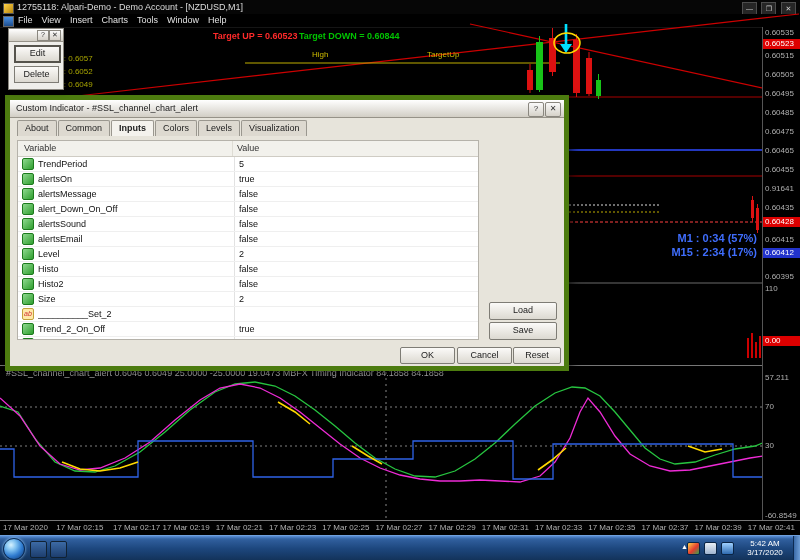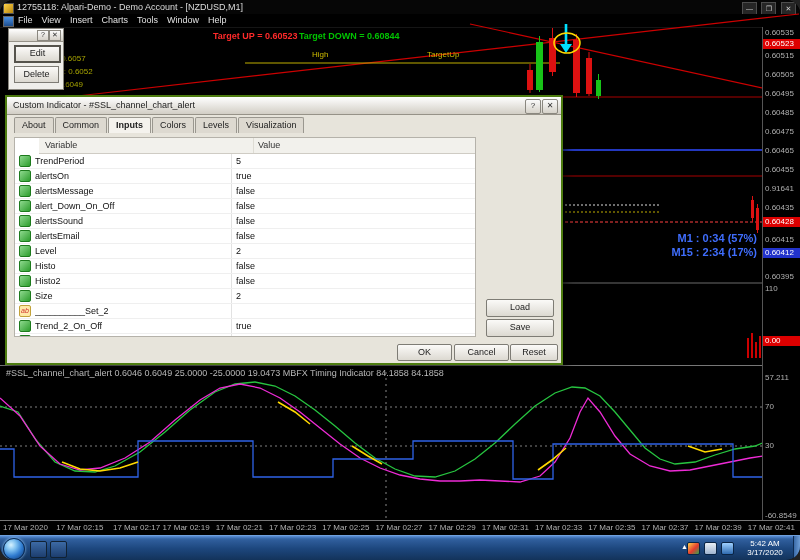--- a/index.html
+++ b/index.html
@@ -4,7 +4,7 @@
 <style>
   html,body{margin:0;padding:0;background:#222;}
   .screen{position:relative;width:800px;height:560px;background:#000;overflow:hidden;
-          font-family:"Liberation Sans",sans-serif;border-radius:14px;}
+          font-family:"Liberation Sans",sans-serif;}
 
   
   .titlebar{position:absolute;left:0;top:0;width:800px;height:14px;background:#060606;

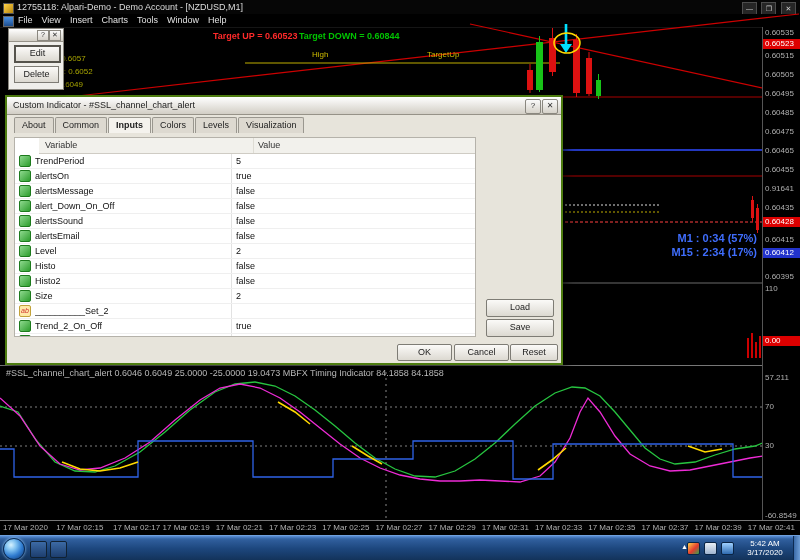--- a/index.html
+++ b/index.html
@@ -25,7 +25,7 @@
   
   .chart-region{position:absolute;left:0;top:0;width:800px;height:535px;}
   #chart-svg{position:absolute;left:0;top:0;z-index:1;}
-  .ov{position:absolute;z-index:2;white-space:nowrap;}
+  .ov{position:absolute;z-index:2;white-space:nowrap;text-align:right;}
   .tgt-up{left:213px;top:31px;color:#ff2a2a;font-size:9px;font-weight:bold;}
   .tgt-down{left:299px;top:31px;color:#00c400;font-size:9px;font-weight:bold;}
   .lbl-high{left:312px;top:50px;color:#cdbb00;font-size:8px;}

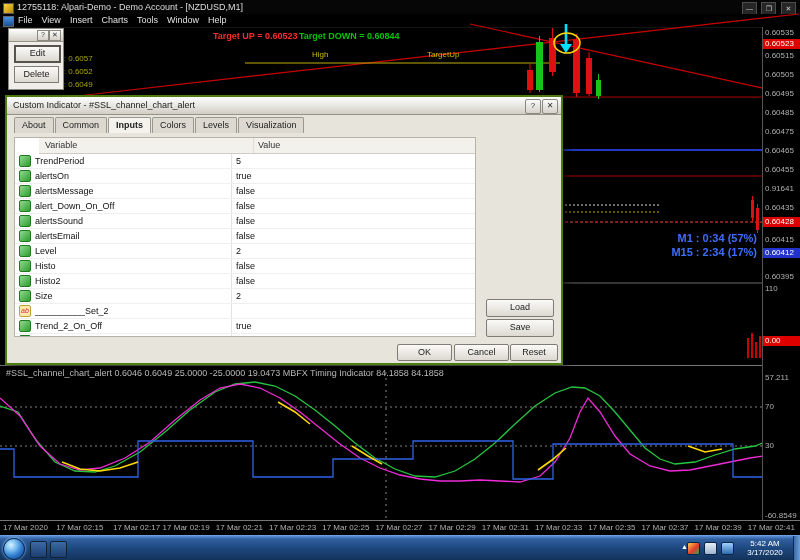--- a/index.html
+++ b/index.html
@@ -62,7 +62,7 @@
 
   
   .dialog{position:absolute;left:5px;top:95px;width:554px;height:266px;background:#e7e4db;
-          border:2px solid #4d7c0f;box-shadow:3px 3px 9px rgba(0,0,0,.65);z-index:5;font-size:9px;}
+          border:5px solid #4d7c0f;box-shadow:3px 3px 9px rgba(0,0,0,.65);z-index:5;font-size:9px;}
   .dlg-title{position:relative;height:17px;background:linear-gradient(#ffffff,#d2cec5);
              border-bottom:1px solid #969288;color:#222;line-height:17px;padding-left:6px;}
   .dlg-btn{position:absolute;top:2px;width:14px;height:13px;background:linear-gradient(#fafafa,#d6d2c9);

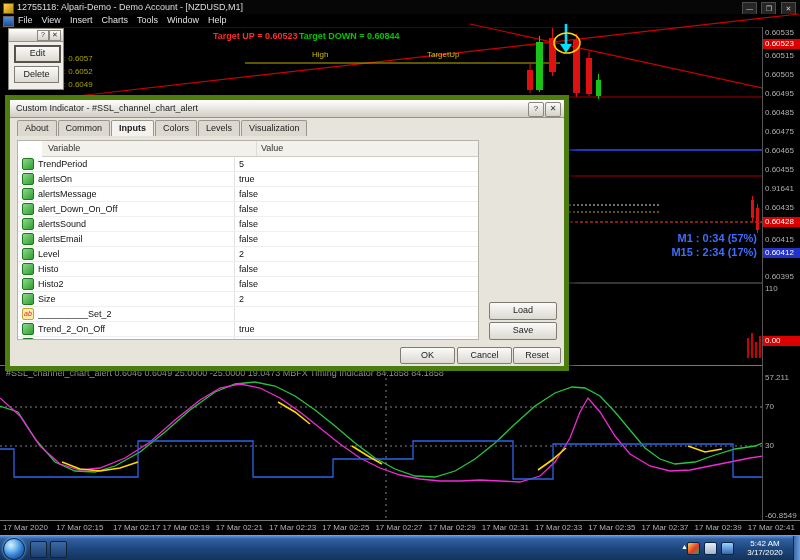--- a/index.html
+++ b/index.html
@@ -74,7 +74,7 @@
   .tab.active{background:#f4f2ed;font-weight:bold;}
   .ptable{position:absolute;left:7px;top:40px;width:460px;height:198px;background:#fff;
           border:1px solid #b5b2aa;overflow:hidden;}
-  .phead{display:flex;height:15px;background:#f2f1ec;border-bottom:1px solid #cfccc4;color:#333;margin-left:24px;}
+  .phead{display:flex;height:15px;background:#f2f1ec;border-bottom:1px solid #cfccc4;color:#333;}
   .hvar{flex:0 0 208px;padding-left:6px;line-height:15px;}
   .hval{flex:1;padding-left:4px;line-height:15px;border-left:1px solid #dedcd4;}
   .prow{display:flex;align-items:center;height:14px;border-bottom:1px solid #efefef;color:#111;}

